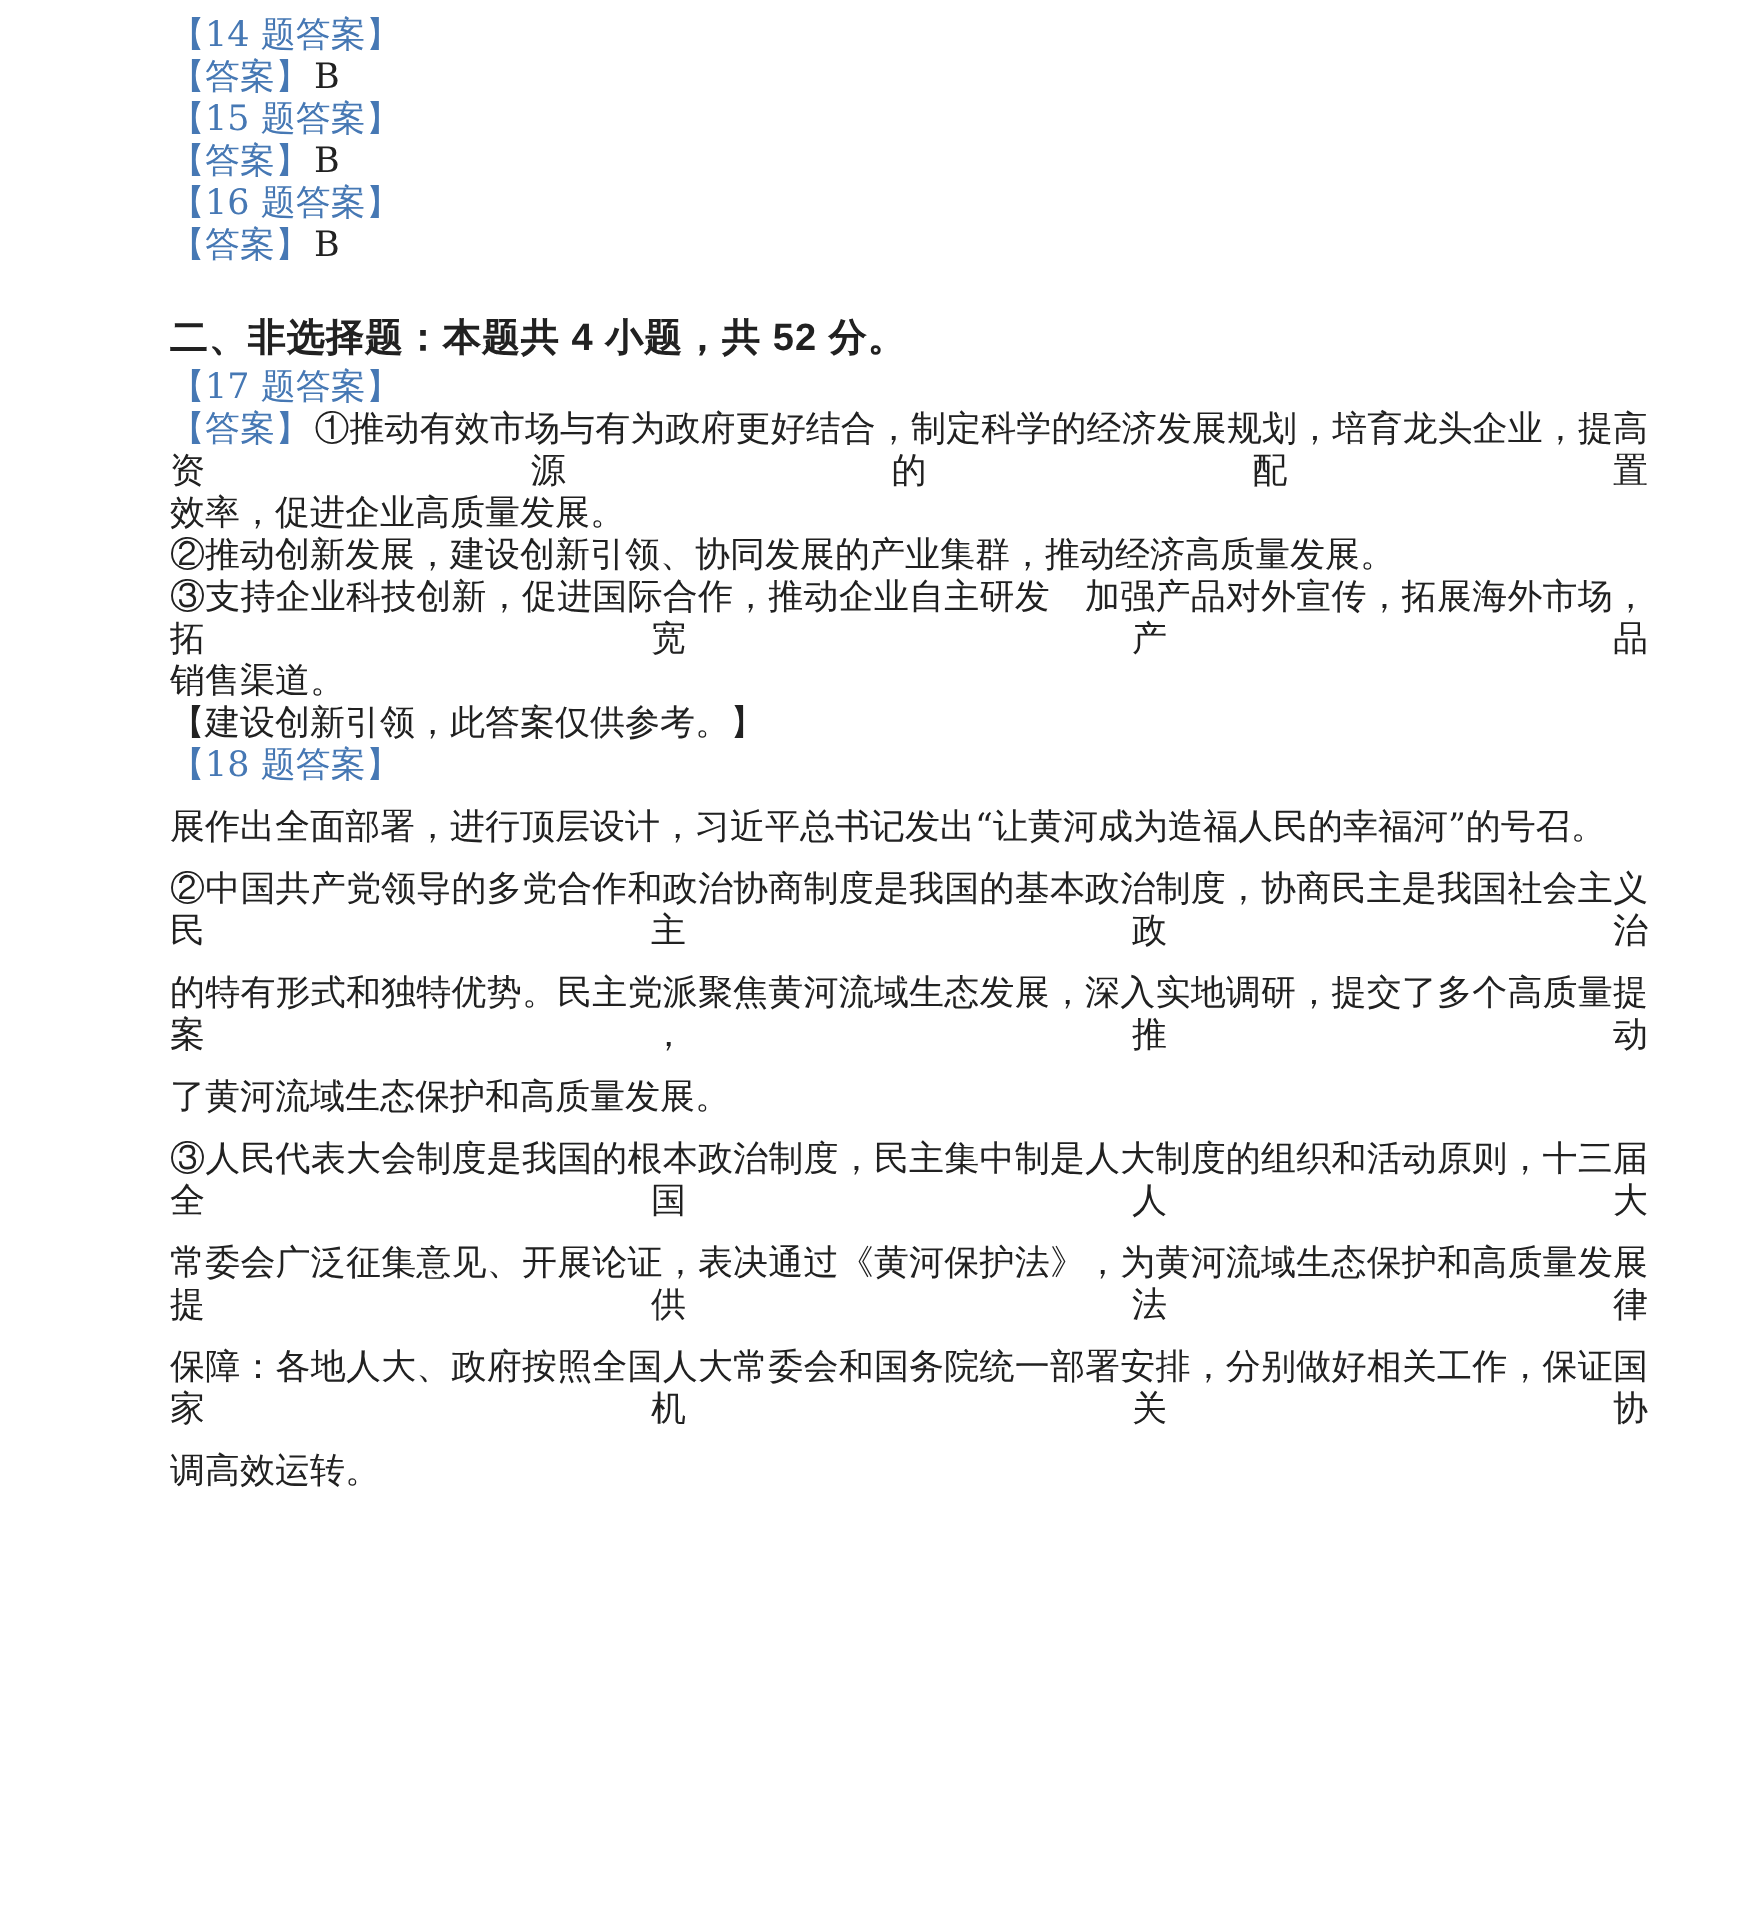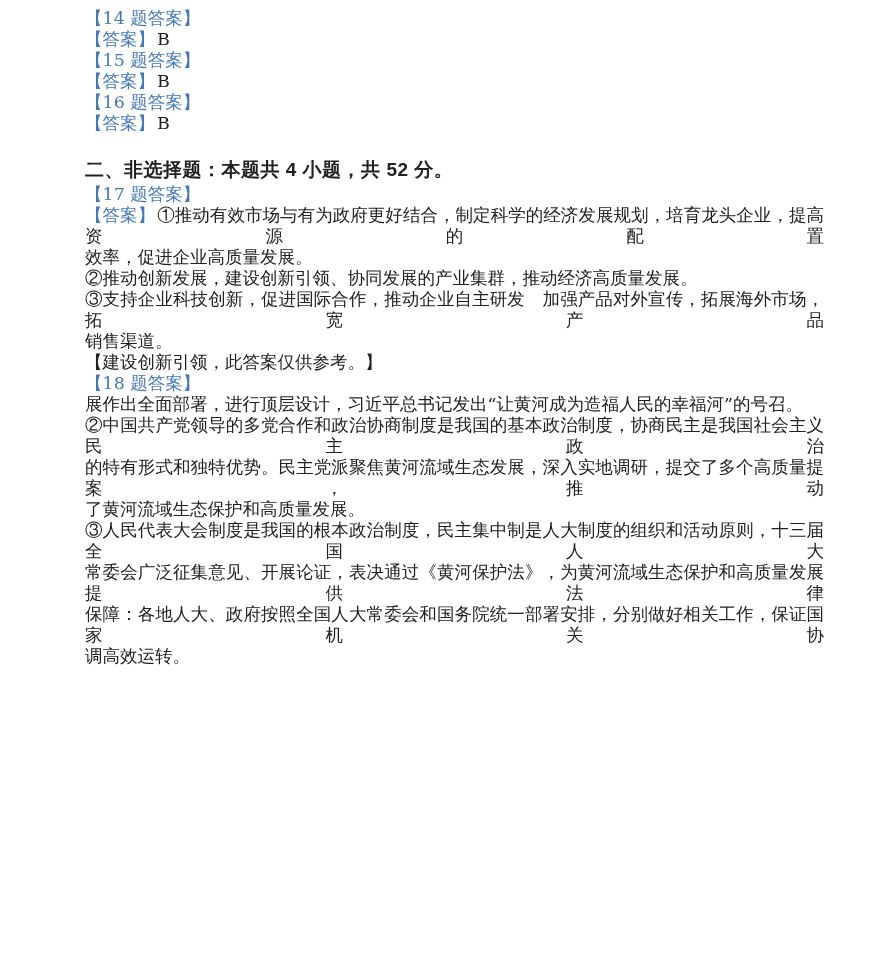--- a/index.html
+++ b/index.html
@@ -28,7 +28,7 @@
     color: #212121;
   }
   .line:first-child { margin-top: 0; }
-  .line.tight { margin-top: 0; }
+  .line.tight { margin-top: 10px; }
   .line.section {
     font-family: "Liberation Sans", "DejaVu Sans", sans-serif;
     font-weight: bold;

